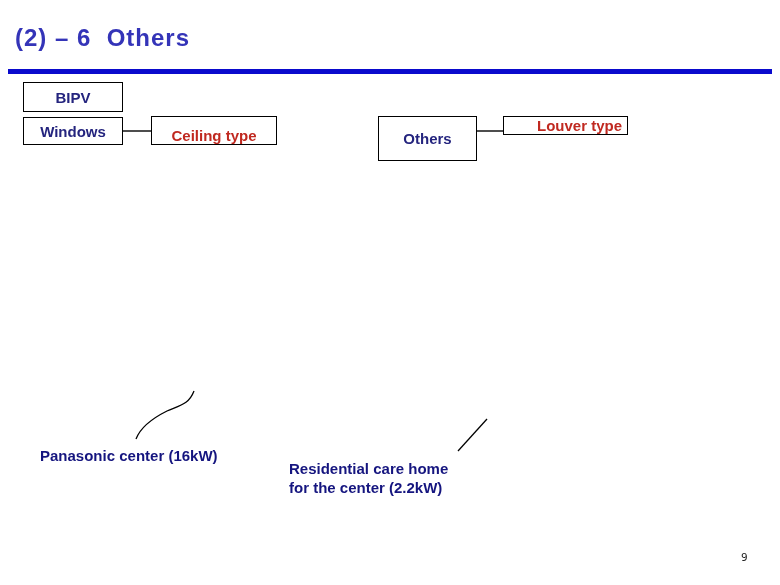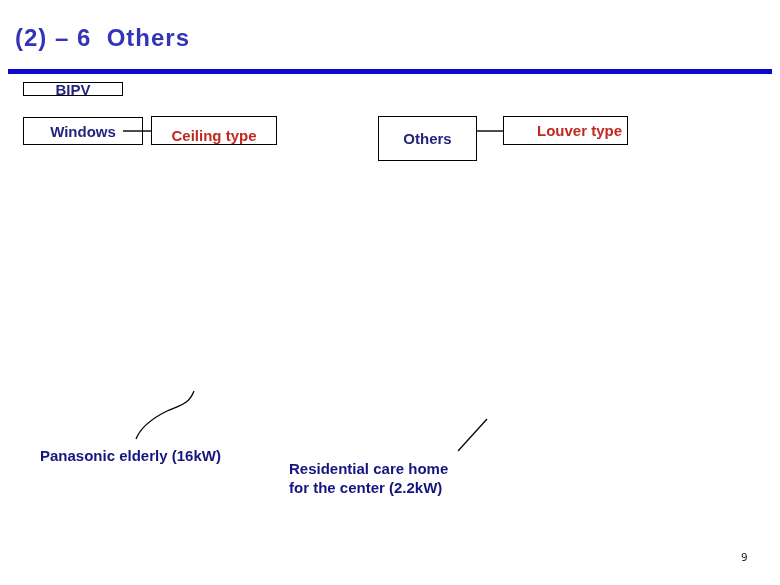--- a/index.html
+++ b/index.html
@@ -51,7 +51,7 @@
   }
   .navy-text { color: #24247e; }
   .red-text  { color: #c02920; }
-  .box-bipv    { left: 23px;  top: 82px;  width: 100px; height: 14px; }
+  .box-bipv    { left: 23px;  top: 82px;  width: 100px; height: 30px; }
   .box-windows { left: 23px;  top: 117px; width: 120px; height: 28px; }
   .box-ceiling { left: 151px; top: 116px; width: 126px; height: 29px; align-items: flex-end; }
   .box-others  { left: 378px; top: 116px; width: 99px;  height: 45px; }

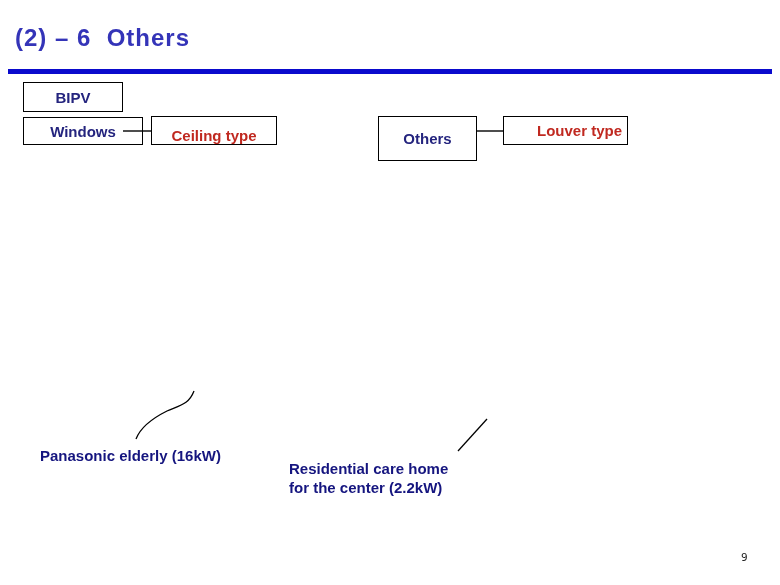--- a/index.html
+++ b/index.html
@@ -52,7 +52,7 @@
   .navy-text { color: #24247e; }
   .red-text  { color: #c02920; }
   .box-bipv    { left: 23px;  top: 82px;  width: 100px; height: 30px; }
-  .box-windows { left: 23px;  top: 117px; width: 120px; height: 28px; }
+  .box-windows { left: 23px;  top: 117px; width: 100px; height: 28px; }
   .box-ceiling { left: 151px; top: 116px; width: 126px; height: 29px; align-items: flex-end; }
   .box-others  { left: 378px; top: 116px; width: 99px;  height: 45px; }
   .box-louver  { left: 503px; top: 116px; width: 125px; height: 29px; padding-left: 28px; }

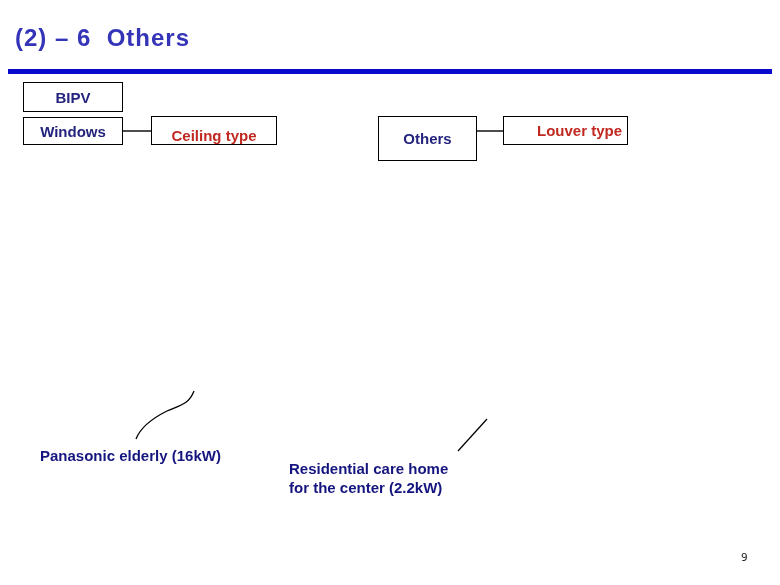--- a/index.html
+++ b/index.html
@@ -55,7 +55,7 @@
   .box-windows { left: 23px;  top: 117px; width: 100px; height: 28px; }
   .box-ceiling { left: 151px; top: 116px; width: 126px; height: 29px; align-items: flex-end; }
   .box-others  { left: 378px; top: 116px; width: 99px;  height: 45px; }
-  .box-louver  { left: 503px; top: 116px; width: 125px; height: 29px; padding-left: 28px; }
+  .box-louver  { left: 503px; top: 116px; width: 125px; height: 19px; padding-left: 28px; }
   .overlay {
     position: absolute;
     left: 0; top: 0;

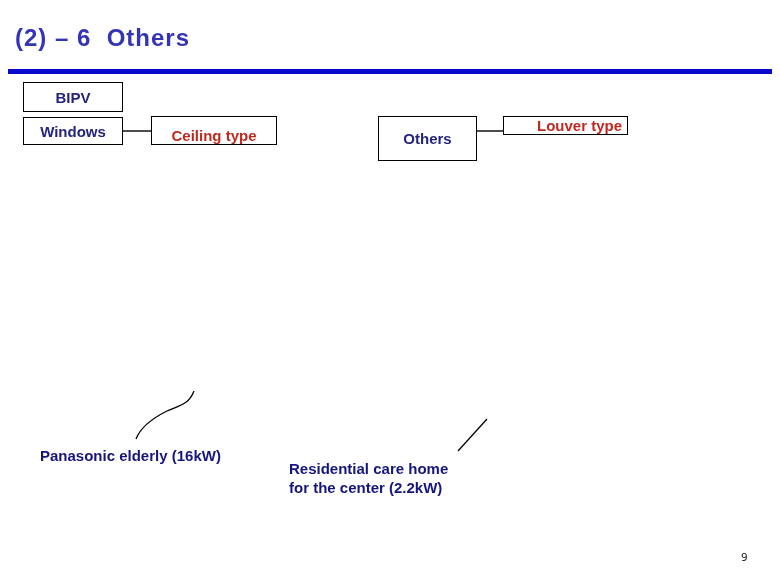--- a/index.html
+++ b/index.html
@@ -118,7 +118,7 @@
     <line x1="458" y1="451" x2="487" y2="419" stroke="#000000" stroke-width="1.3"></line>
   </svg>
 
-  <div class="caption caption-panasonic">Panasonic elderly (16kW)</div>
+  <div class="caption caption-panasonic">Panasonic center (16kW)</div>
 
   <div class="caption caption-residential">
     <div>Residential care home</div>

